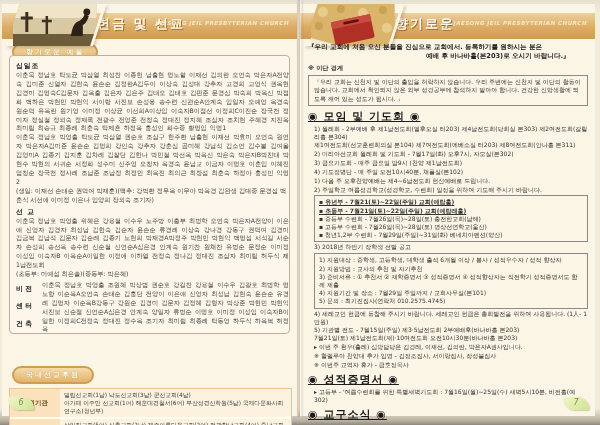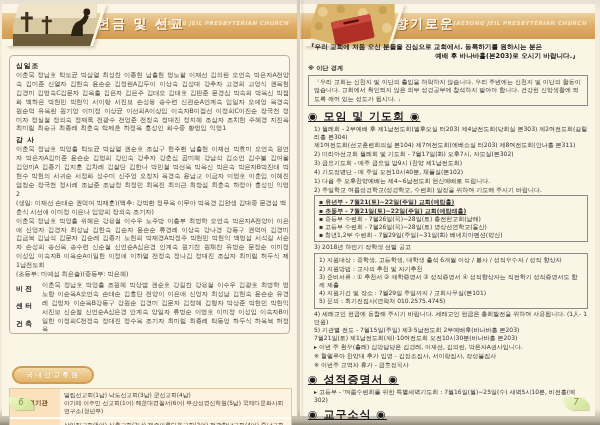--- a/index.html
+++ b/index.html
@@ -109,6 +109,7 @@
       </svg>
     </div>
 
+    <div class="pill" style="margin-top:39px">향기로운 예물</div>
 
     <div class="offer-box">
       <div class="sec-h">십일조</div>

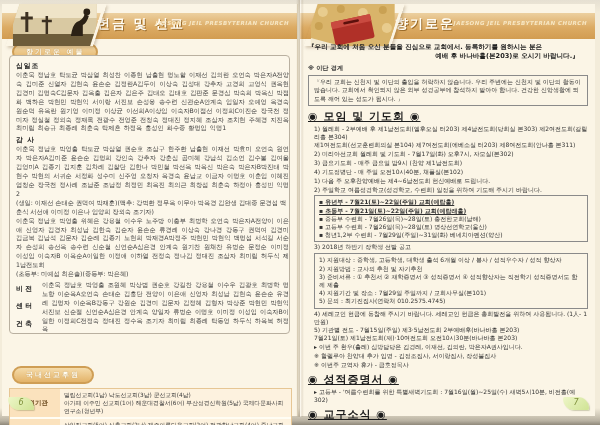--- a/index.html
+++ b/index.html
@@ -73,7 +73,7 @@
   
   .rp-body{position:absolute;left:8px;right:7px;top:36px;bottom:14px;font-size:6px;color:#333;}
   .welcome{font-size:6.6px;font-weight:bold;color:#222;line-height:9px;margin-top:3px;}
-  .welcome .l2{padding-left:118px;text-align:center;}
+  .welcome .l2{padding-left:118px;}
   .warn-label{font-size:6.2px;font-weight:bold;margin-top:3px;}
   .warn-box{border:1px solid #8a8a8a;margin-top:2px;padding:2px 5px;
     font-size:6px;line-height:8.4px;color:#333;}

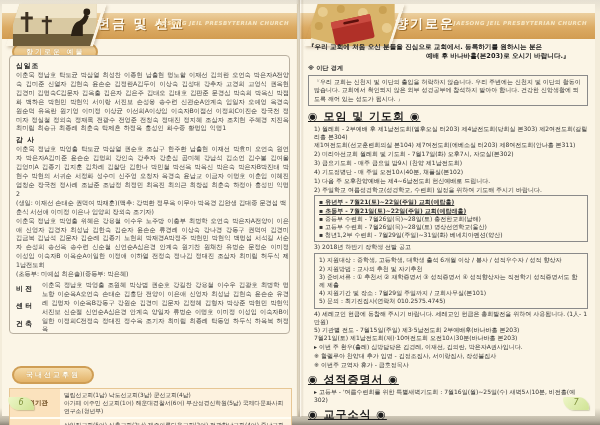--- a/index.html
+++ b/index.html
@@ -115,7 +115,6 @@
       <div class="sec-h">십일조</div>
       <div class="sec-t">이춘묵 정남호 탁도균 박삼열 최성찬 이종현 남출현 명노할 이재선 김의란 오연숙 박은자A전양숙 김미준 신열자 김현숙 윤손순 김정란A김두이 이상숙 김성대 강추자 고경희 고영식 권옥현 김경미 김명숙C김문자 김옥출 김은자 김은주 김태오 김태호 김판준 문경심 박숙희 박옥신 박점화 백하은 박현민 박현익 서이랑 서진보 손성웅 송수련 신관순A안계숙 임일자 오예영 옥경숙 원순덕 유옥란 원기영 이미정 이상균 이선희A이상임 이숙자B이점선 이정희C이진순 장국천 정미자 정실철 정외숙 정재록 전광수 전영준 전청숙 정대진 정지혜 조삼자 조치현 주혜경 지진옥 최미림 최승규 최종례 최춘숙 탁제흔 하정옥 홍성인 화수중 황명임 익명1</div>
 
-      <div class="sec-h">감 사</div>
       <div class="sec-t">이춘묵 정남호 박영출 탁도균 박삼열 권순호 조삼구 한주환 남출현 이재선 박효미 오연숙 원연자 박은자A김미준 윤손순 김명희 강인숙 강추자 강춘심 곰미혜 강남석 김소연 김수불 김여울 김영미A 김종기 김지훈 김차례 김찰단 김한나 박민철 박선옥 박옥신 박은숙 박은자B박진태 박현수 박현의 서귀순 서정화 성수미 신주영 오청자 옥경숙 윤남교 이금자 이명호 이춘임 이혜진 엄청순 장국천 정사례 조남준 조남정 최정민 최옥진 최의근 최창섭 최춘숙 하정아 홍성빈 익명2</div>
       <div class="sec-x">(생일: 이재선 손태순 권덕여 박재훈)(맥추: 강벽환 정무옥 이무아 박옥경 김완생 김대중 문경섭 백춘식 서선애 이미정 이은나 임양희 장외숙 조기자)</div>
 

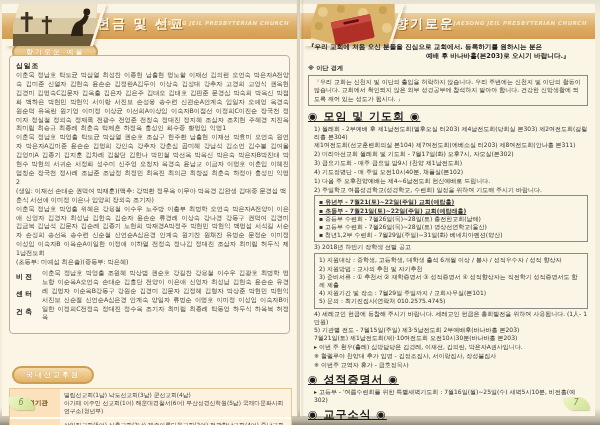--- a/index.html
+++ b/index.html
@@ -118,6 +118,7 @@
       <div class="sec-t">이춘묵 정남호 박영출 탁도균 박삼열 권순호 조삼구 한주환 남출현 이재선 박효미 오연숙 원연자 박은자A김미준 윤손순 김명희 강인숙 강추자 강춘심 곰미혜 강남석 김소연 김수불 김여울 김영미A 김종기 김지훈 김차례 김찰단 김한나 박민철 박선옥 박옥신 박은숙 박은자B박진태 박현수 박현의 서귀순 서정화 성수미 신주영 오청자 옥경숙 윤남교 이금자 이명호 이춘임 이혜진 엄청순 장국천 정사례 조남준 조남정 최정민 최옥진 최의근 최창섭 최춘숙 하정아 홍성빈 익명2</div>
       <div class="sec-x">(생일: 이재선 손태순 권덕여 박재훈)(맥추: 강벽환 정무옥 이무아 박옥경 김완생 김대중 문경섭 백춘식 서선애 이미정 이은나 임양희 장외숙 조기자)</div>
 
+      <div class="sec-h">선 교</div>
       <div class="sec-t">이춘묵 정남호 박영출 위혜은 강용철 이수우 노주방 이충부 최병학 오연숙 박은자A전양이 이은애 신영자 김경자 최성남 김한숙 김순자 윤손순 류경례 이상숙 강나경 강동구 권덕여 김경미 김금복 김남석 김문자 김순례 김종기 노현희 박재경A박정주 박현민 박현익 백명섭 서석길 서순자 손성희 송선옥 송수련 신순철 신연순A심은경 안계숙 원기찬 원채찬 유병순 문정순 이미정 이성임 이숙자B 이옥순A이일한 이정애 이하열 전정숙 정나김 정대진 조삼자 최미림 허두식 제1남전도회</div>
       <div class="sec-x">(초등부: 미예섭 최은솔)(중등부: 박은혜)</div>
 

